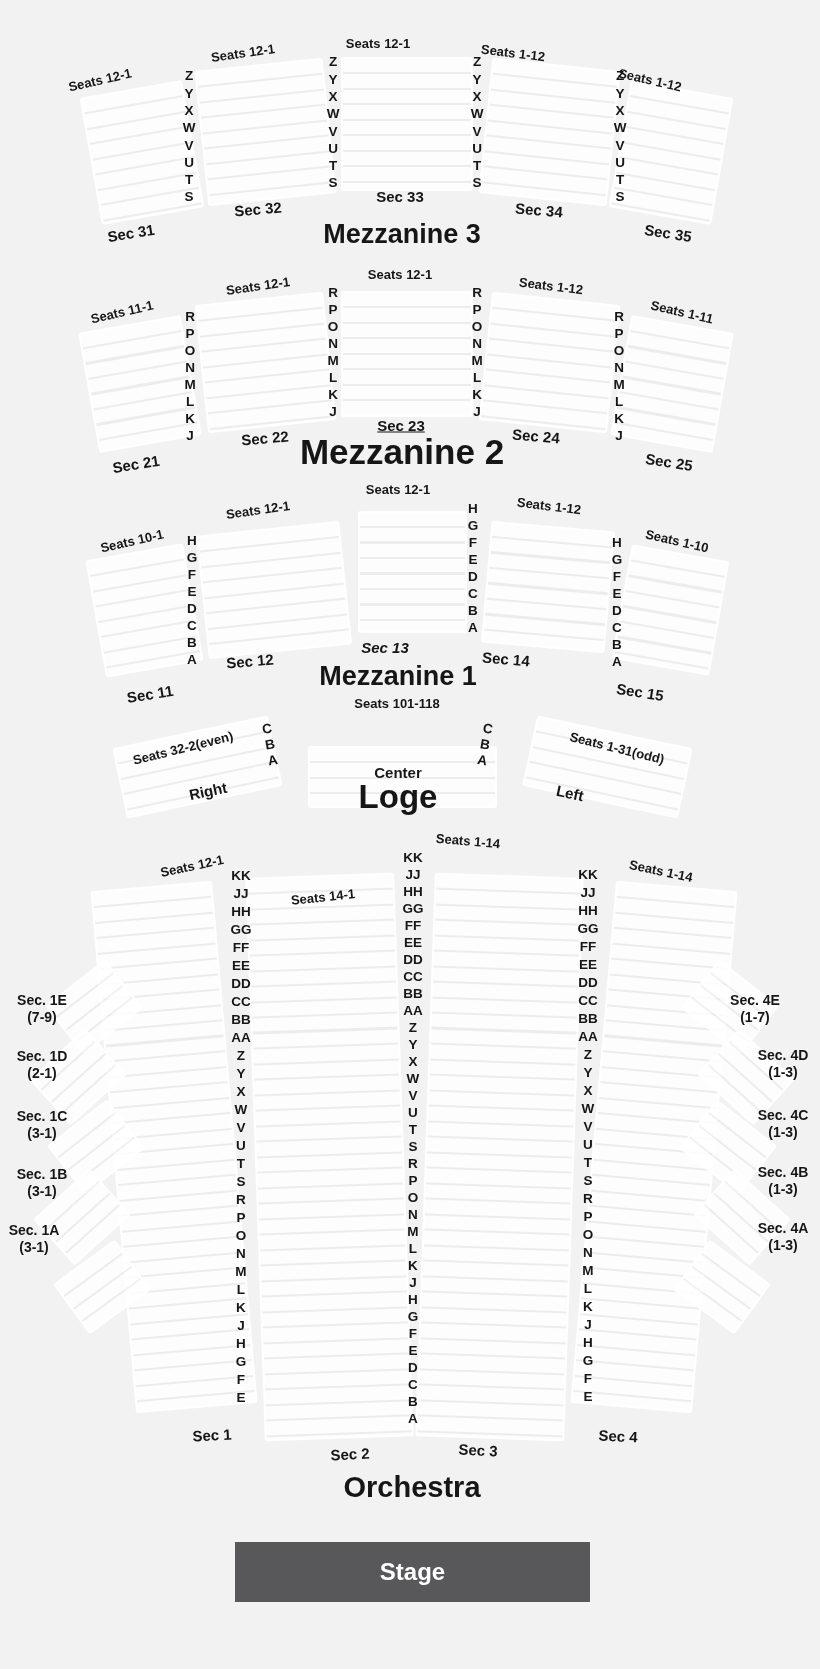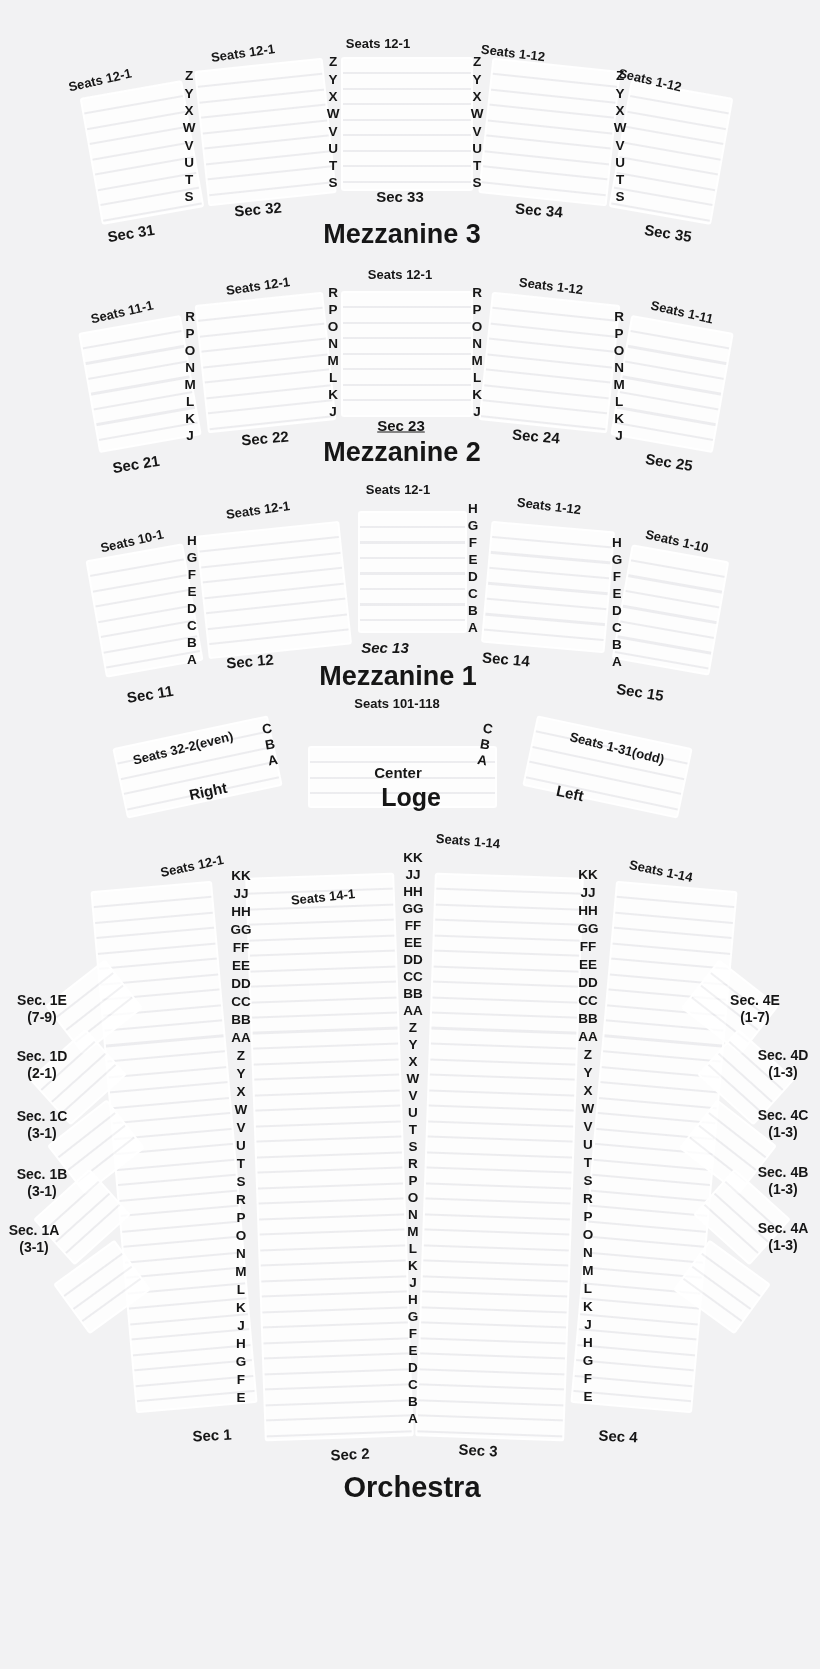--- a/index.html
+++ b/index.html
@@ -146,7 +146,7 @@
     <div class="lbl sec-label" style="left: 401px; top: 425px; transform: translate(-50%, -50%) rotate(0deg); text-decoration: underline;">Sec 23</div>
     <div class="lbl sec-label" style="left: 536px; top: 436px; transform: translate(-50%, -50%) rotate(5deg);">Sec 24</div>
     <div class="lbl sec-label" style="left: 669px; top: 462px; transform: translate(-50%, -50%) rotate(9deg);">Sec 25</div>
-    <div class="lbl level-title" style="font-size: 27px; left: 402px; top: 452px; transform: translate(-50%, -50%) rotate(0deg);">Mezzanine 2</div>
+    <div class="lbl level-title" style="font-size: 35px; left: 402px; top: 452px; transform: translate(-50%, -50%) rotate(0deg);">Mezzanine 2</div>
     <div class="lbl seat-label" style="left: 132px; top: 541px; transform: translate(-50%, -50%) rotate(-13deg);">Seats 10-1</div>
     <div class="lbl seat-label" style="left: 258px; top: 510px; transform: translate(-50%, -50%) rotate(-8deg);">Seats 12-1</div>
     <div class="lbl seat-label" style="left: 398px; top: 489px; transform: translate(-50%, -50%) rotate(0deg);">Seats 12-1</div>

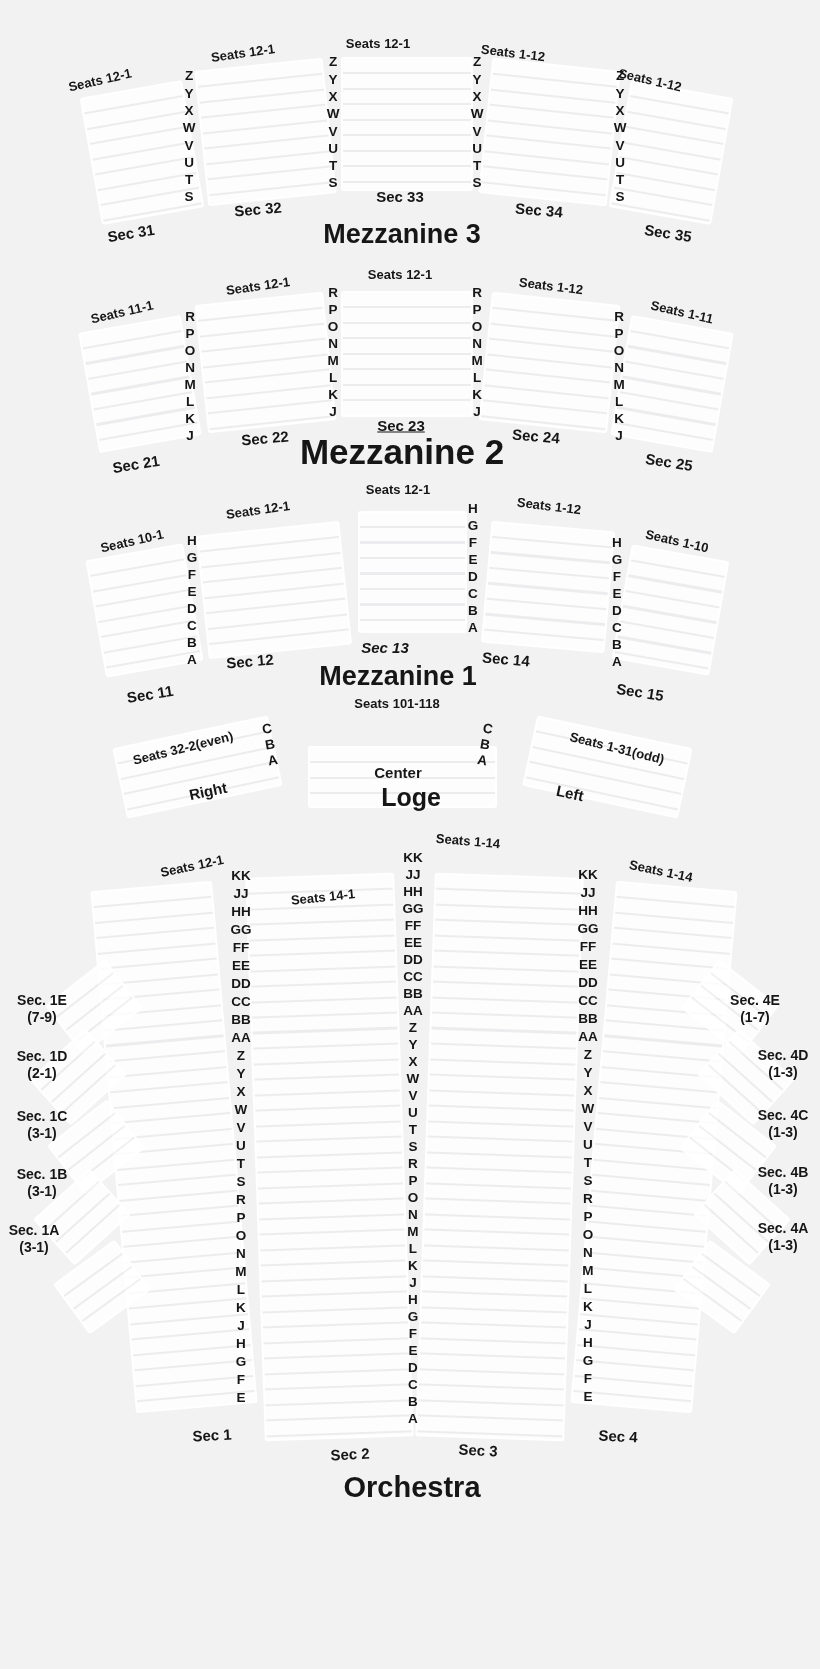--- a/index.html
+++ b/index.html
@@ -195,7 +195,7 @@
     <div class="lbl area-label" style="left: 208px; top: 791px; transform: translate(-50%, -50%) rotate(-12deg);">Right</div>
     <div class="lbl area-label" style="left: 398px; top: 772px; transform: translate(-50%, -50%) rotate(0deg);">Center</div>
     <div class="lbl area-label" style="left: 570px; top: 793px; transform: translate(-50%, -50%) rotate(12deg);">Left</div>
-    <div class="lbl level-title" style="font-size: 25px; left: 411px; top: 797px; transform: translate(-50%, -50%) rotate(0deg);">Loge</div>
+    <div class="lbl level-title" style="font-size: 33px; left: 398px; top: 797px; transform: translate(-50%, -50%) rotate(0deg);">Loge</div>
     <div class="lbl seat-label" style="left: 192px; top: 866px; transform: translate(-50%, -50%) rotate(-12deg);">Seats 12-1</div>
     <div class="lbl seat-label" style="left: 323px; top: 897px; transform: translate(-50%, -50%) rotate(-6deg);">Seats 14-1</div>
     <div class="lbl seat-label" style="left: 661px; top: 871px; transform: translate(-50%, -50%) rotate(12deg);">Seats 1-14</div>

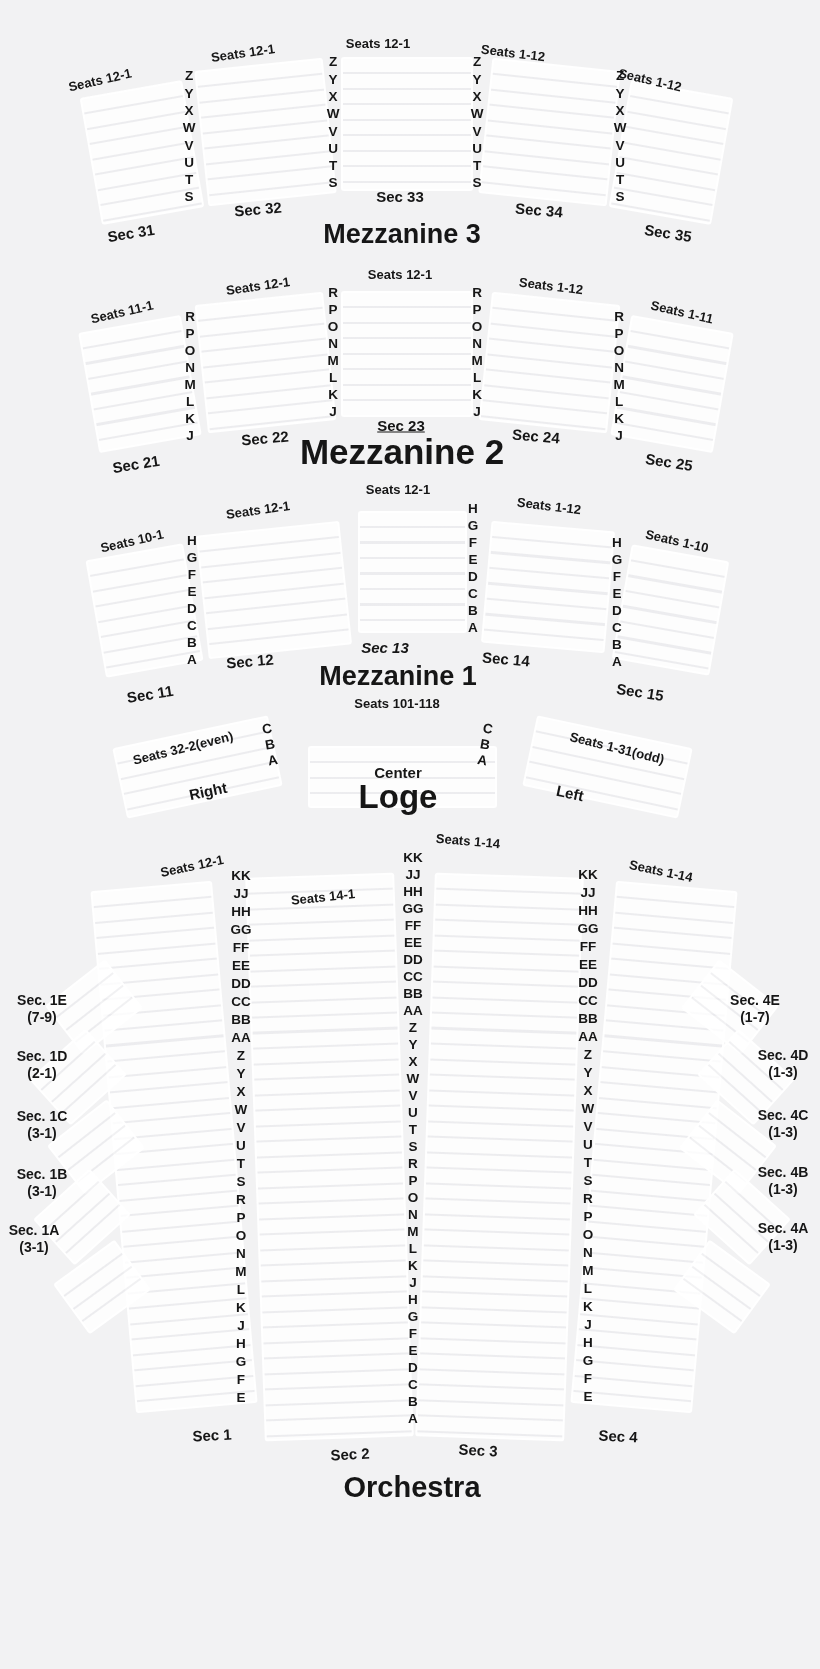--- a/index.html
+++ b/index.html
@@ -29,6 +29,9 @@
 <body>
 
 <div id="chart">
+  <div class="stage">
+    <span class="stage-text">Stage</span>
+  </div>
 <div class="blk" style="left: 90px; top: 87.5px; width: 100px; height: 125px; transform: rotate(-10deg);"></div>
     <div class="blk" style="left: 200.5px; top: 64px; width: 125px; height: 132px; transform: rotate(-6deg);"></div>
     <div class="blk" style="left: 341px; top: 57px; width: 128px; height: 130px; transform: rotate(0deg);"></div>

